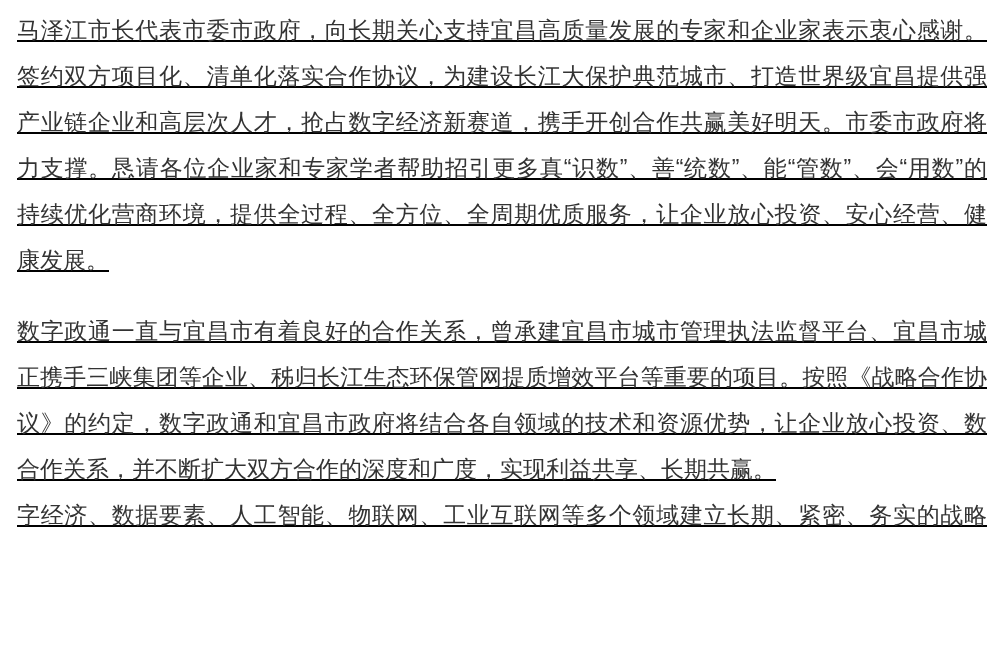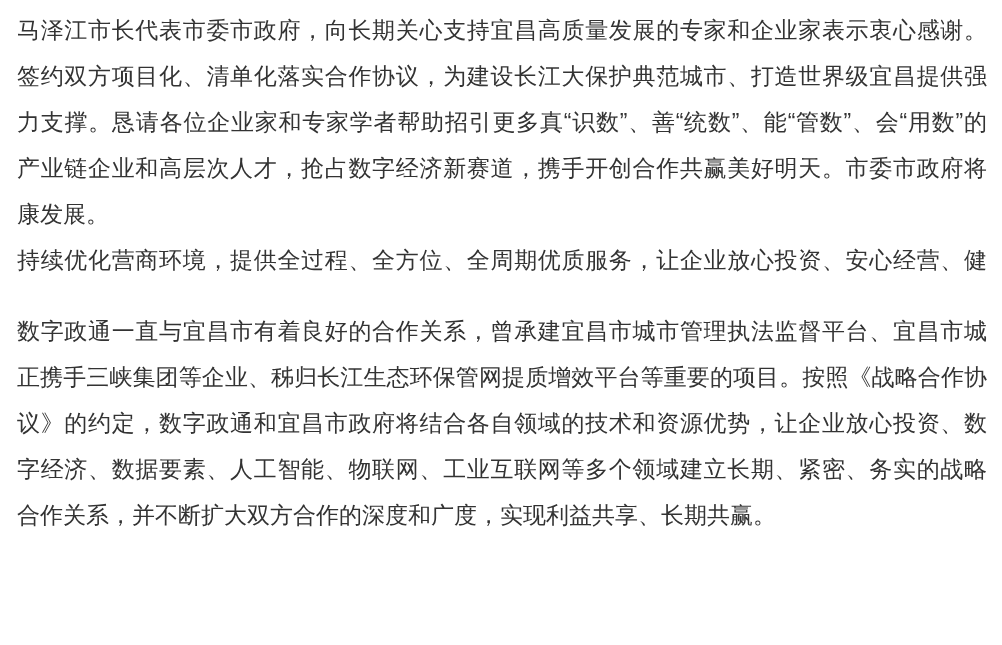--- a/index.html
+++ b/index.html
@@ -18,6 +18,7 @@
   }
   .paragraph {
     margin: 0 8px 25px 0;
+    text-decoration: underline;
   }
   .line {
     font-size: 23px;

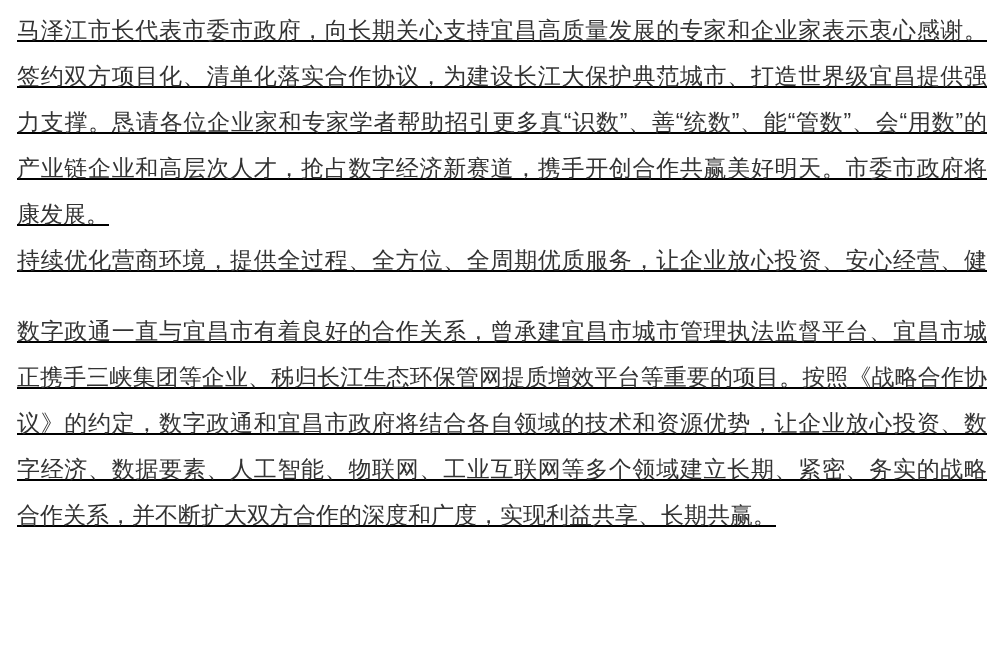--- a/index.html
+++ b/index.html
@@ -41,8 +41,8 @@
   <div class="paragraph">
       <div class="line">马泽江市长代表市委市政府，向长期关心支持宜昌高质量发展的专家和企业家表示衷心感谢。</div>
       <div class="line">签约双方项目化、清单化落实合作协议，为建设长江大保护典范城市、打造世界级宜昌提供强</div>
+      <div class="line">产业链企业和高层次人才，抢占数字经济新赛道，携手开创合作共赢美好明天。市委市政府将</div>
       <div class="line">力支撑。恳请各位企业家和专家学者帮助招引更多真“识数”、善“统数”、能“管数”、会“用数”的</div>
-      <div class="line">产业链企业和高层次人才，抢占数字经济新赛道，携手开创合作共赢美好明天。市委市政府将</div>
       <div class="line line-last">康发展。</div>
       <div class="line">持续优化营商环境，提供全过程、全方位、全周期优质服务，让企业放心投资、安心经营、健</div>
     </div>

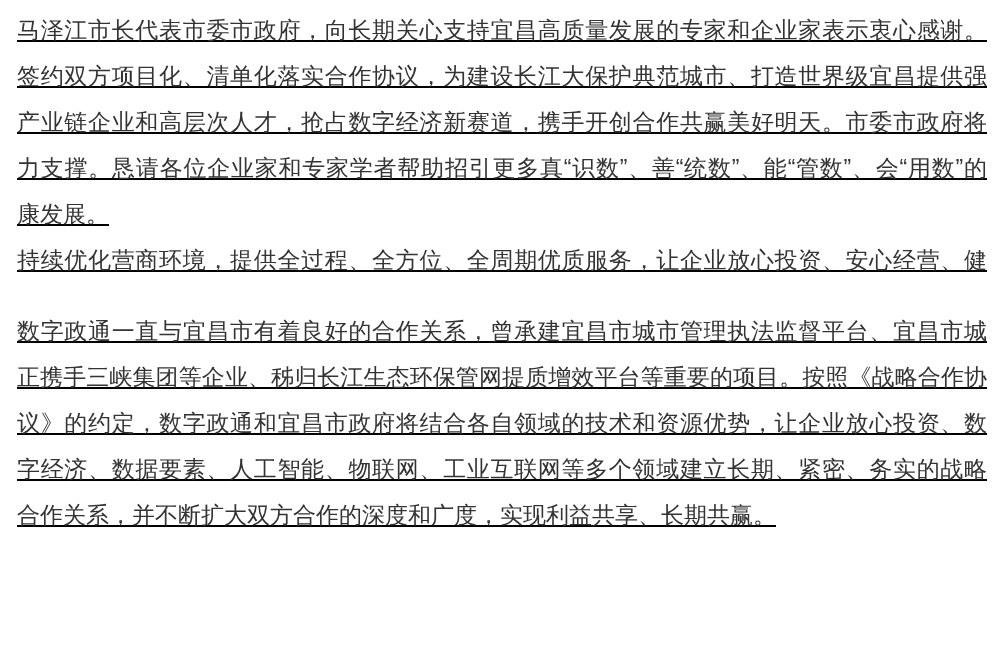--- a/index.html
+++ b/index.html
@@ -43,8 +43,8 @@
       <div class="line">签约双方项目化、清单化落实合作协议，为建设长江大保护典范城市、打造世界级宜昌提供强</div>
       <div class="line">产业链企业和高层次人才，抢占数字经济新赛道，携手开创合作共赢美好明天。市委市政府将</div>
       <div class="line">力支撑。恳请各位企业家和专家学者帮助招引更多真“识数”、善“统数”、能“管数”、会“用数”的</div>
+      <div class="line">持续优化营商环境，提供全过程、全方位、全周期优质服务，让企业放心投资、安心经营、健</div>
       <div class="line line-last">康发展。</div>
-      <div class="line">持续优化营商环境，提供全过程、全方位、全周期优质服务，让企业放心投资、安心经营、健</div>
     </div>
   <div class="paragraph">
       <div class="line">数字政通一直与宜昌市有着良好的合作关系，曾承建宜昌市城市管理执法监督平台、宜昌市城</div>

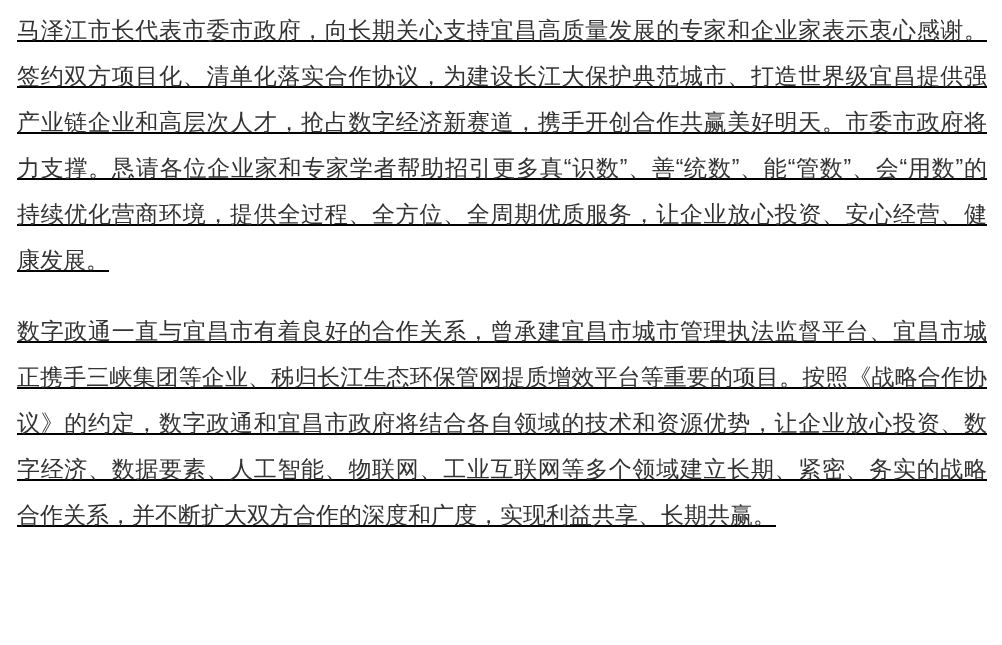--- a/index.html
+++ b/index.html
@@ -50,8 +50,8 @@
       <div class="line">数字政通一直与宜昌市有着良好的合作关系，曾承建宜昌市城市管理执法监督平台、宜昌市城</div>
       <div class="line">正携手三峡集团等企业、秭归长江生态环保管网提质增效平台等重要的项目。按照《战略合作协</div>
       <div class="line">议》的约定，数字政通和宜昌市政府将结合各自领域的技术和资源优势，让企业放心投资、数</div>
+      <div class="line line-last">合作关系，并不断扩大双方合作的深度和广度，实现利益共享、长期共赢。</div>
       <div class="line">字经济、数据要素、人工智能、物联网、工业互联网等多个领域建立长期、紧密、务实的战略</div>
-      <div class="line line-last">合作关系，并不断扩大双方合作的深度和广度，实现利益共享、长期共赢。</div>
     </div>
 </main>
 

